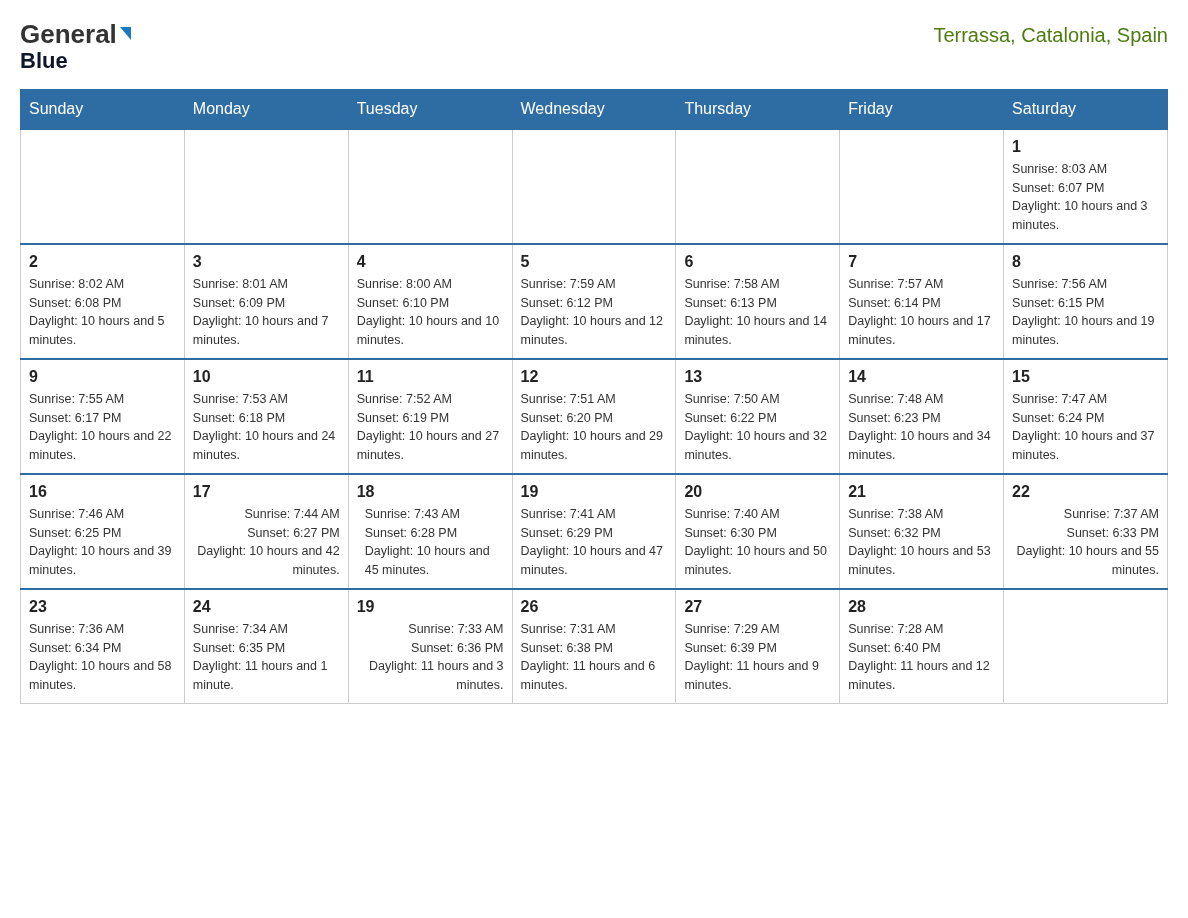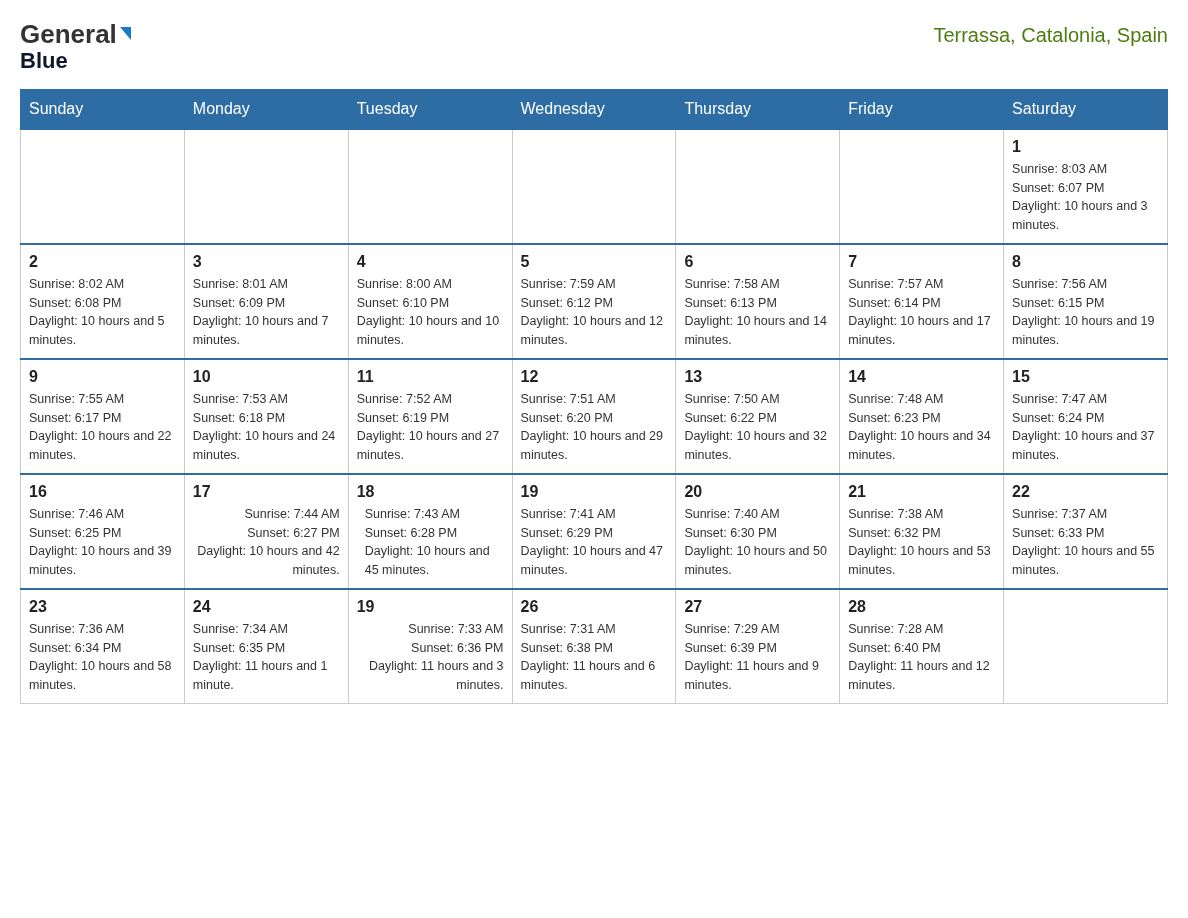--- a/index.html
+++ b/index.html
@@ -281,7 +281,7 @@
         </td>
         <td>
           <span class="day-number">22</span>
-          <div class="day-info" style="white-space: pre-line;">Sunrise: 7:37 AM
+          <div class="day-info" style="white-space: pre-line; text-align: right;">Sunrise: 7:37 AM
 Sunset: 6:33 PM
 Daylight: 10 hours and 55 minutes.</div>
         </td>

